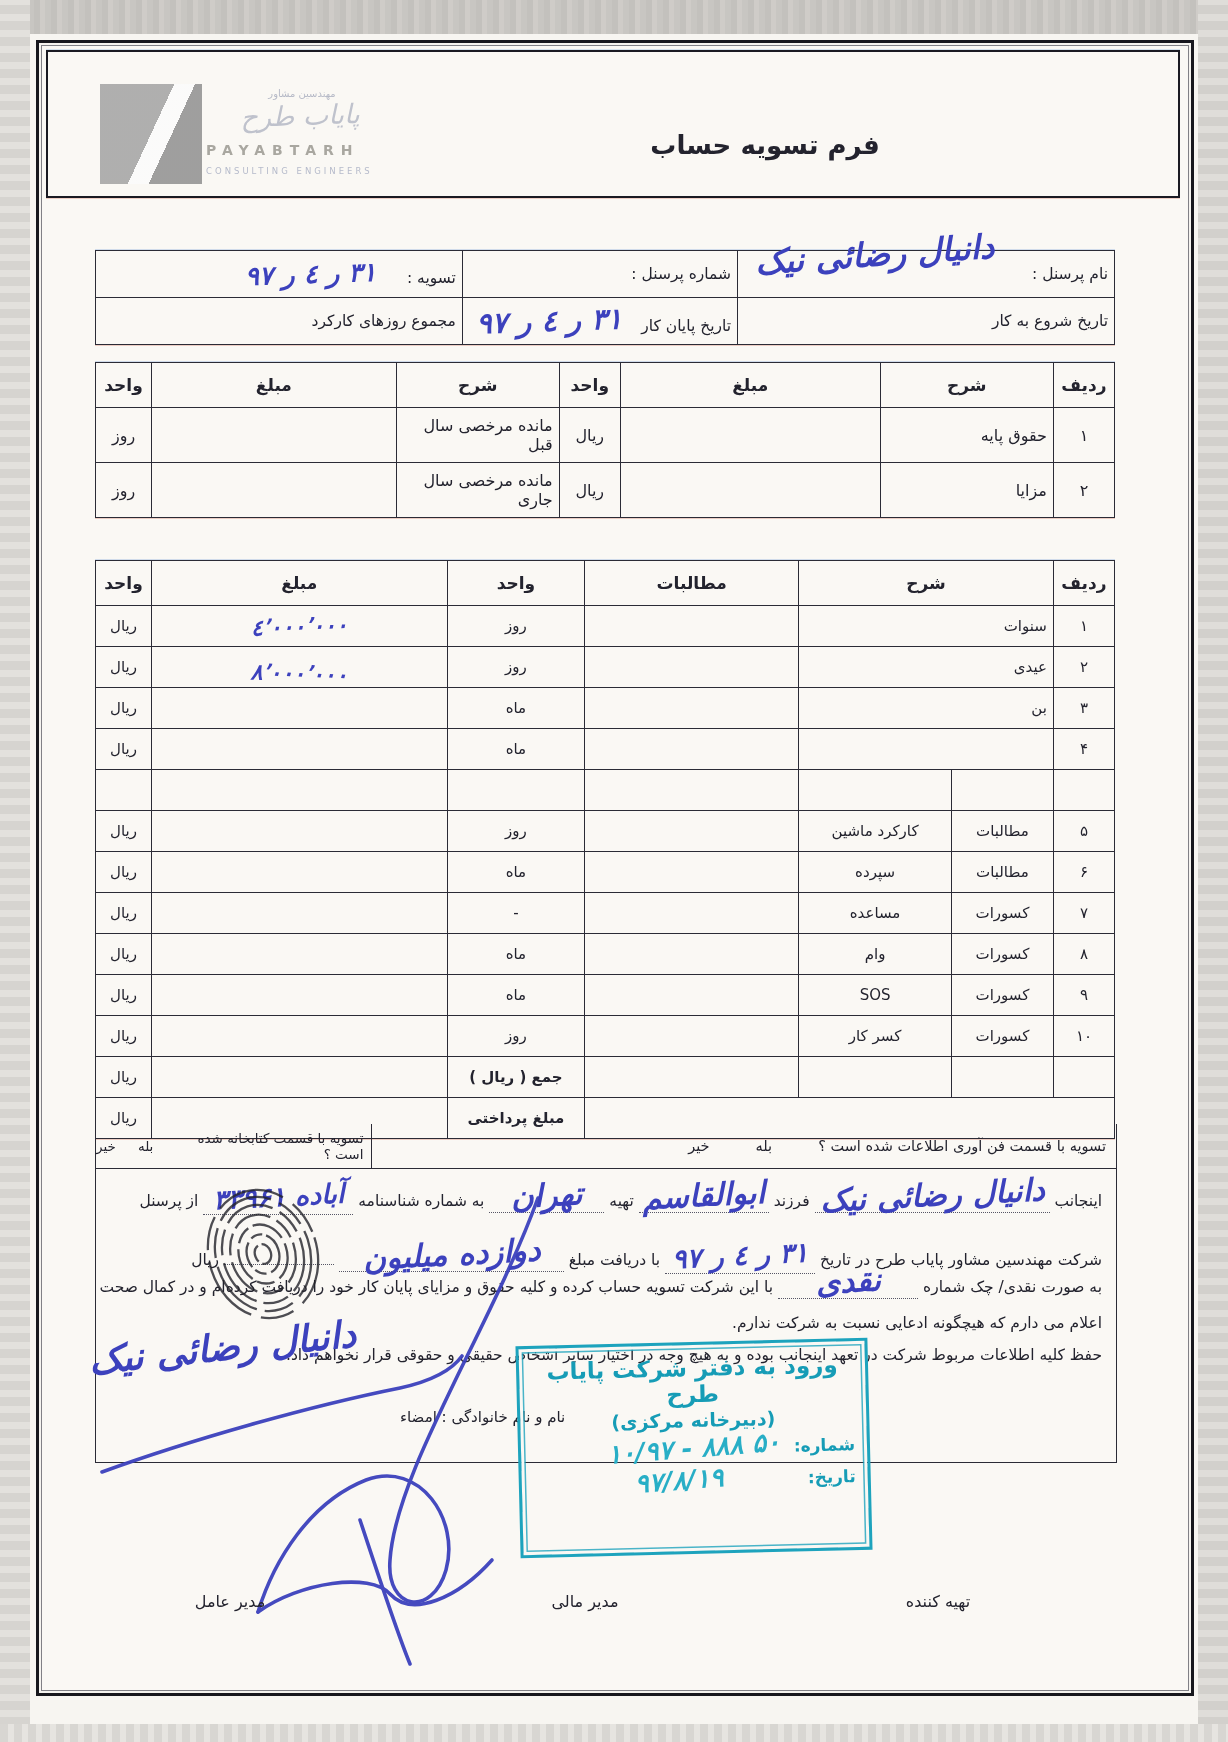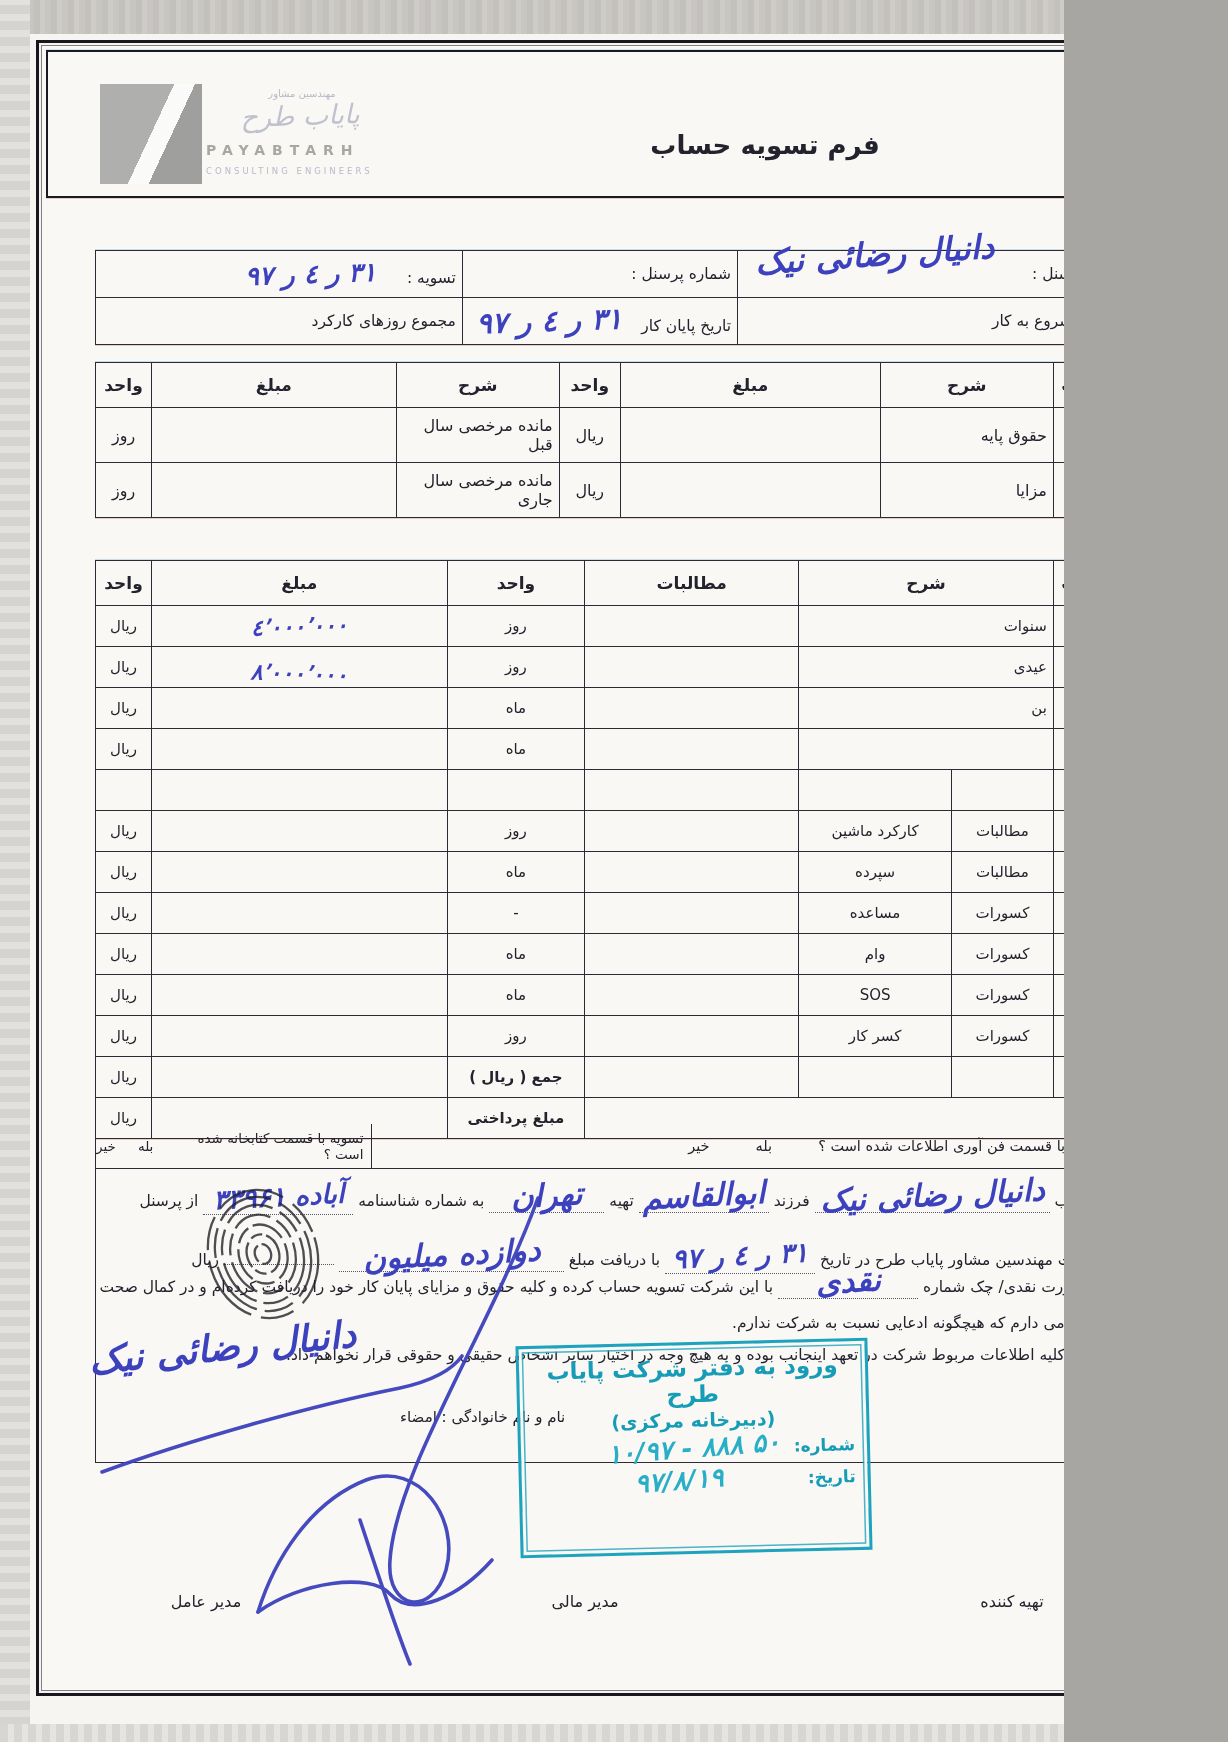--- a/index.html
+++ b/index.html
@@ -5,7 +5,7 @@
   html,body{margin:0;padding:0;background:#a8a6a2;}
   .page{
     position:relative;
-    width:1064px;height:1742px;
+    width:1228px;height:1742px;
     background:#f7f5f1;
     font-family:"DejaVu Sans",sans-serif;
     color:#23232e;

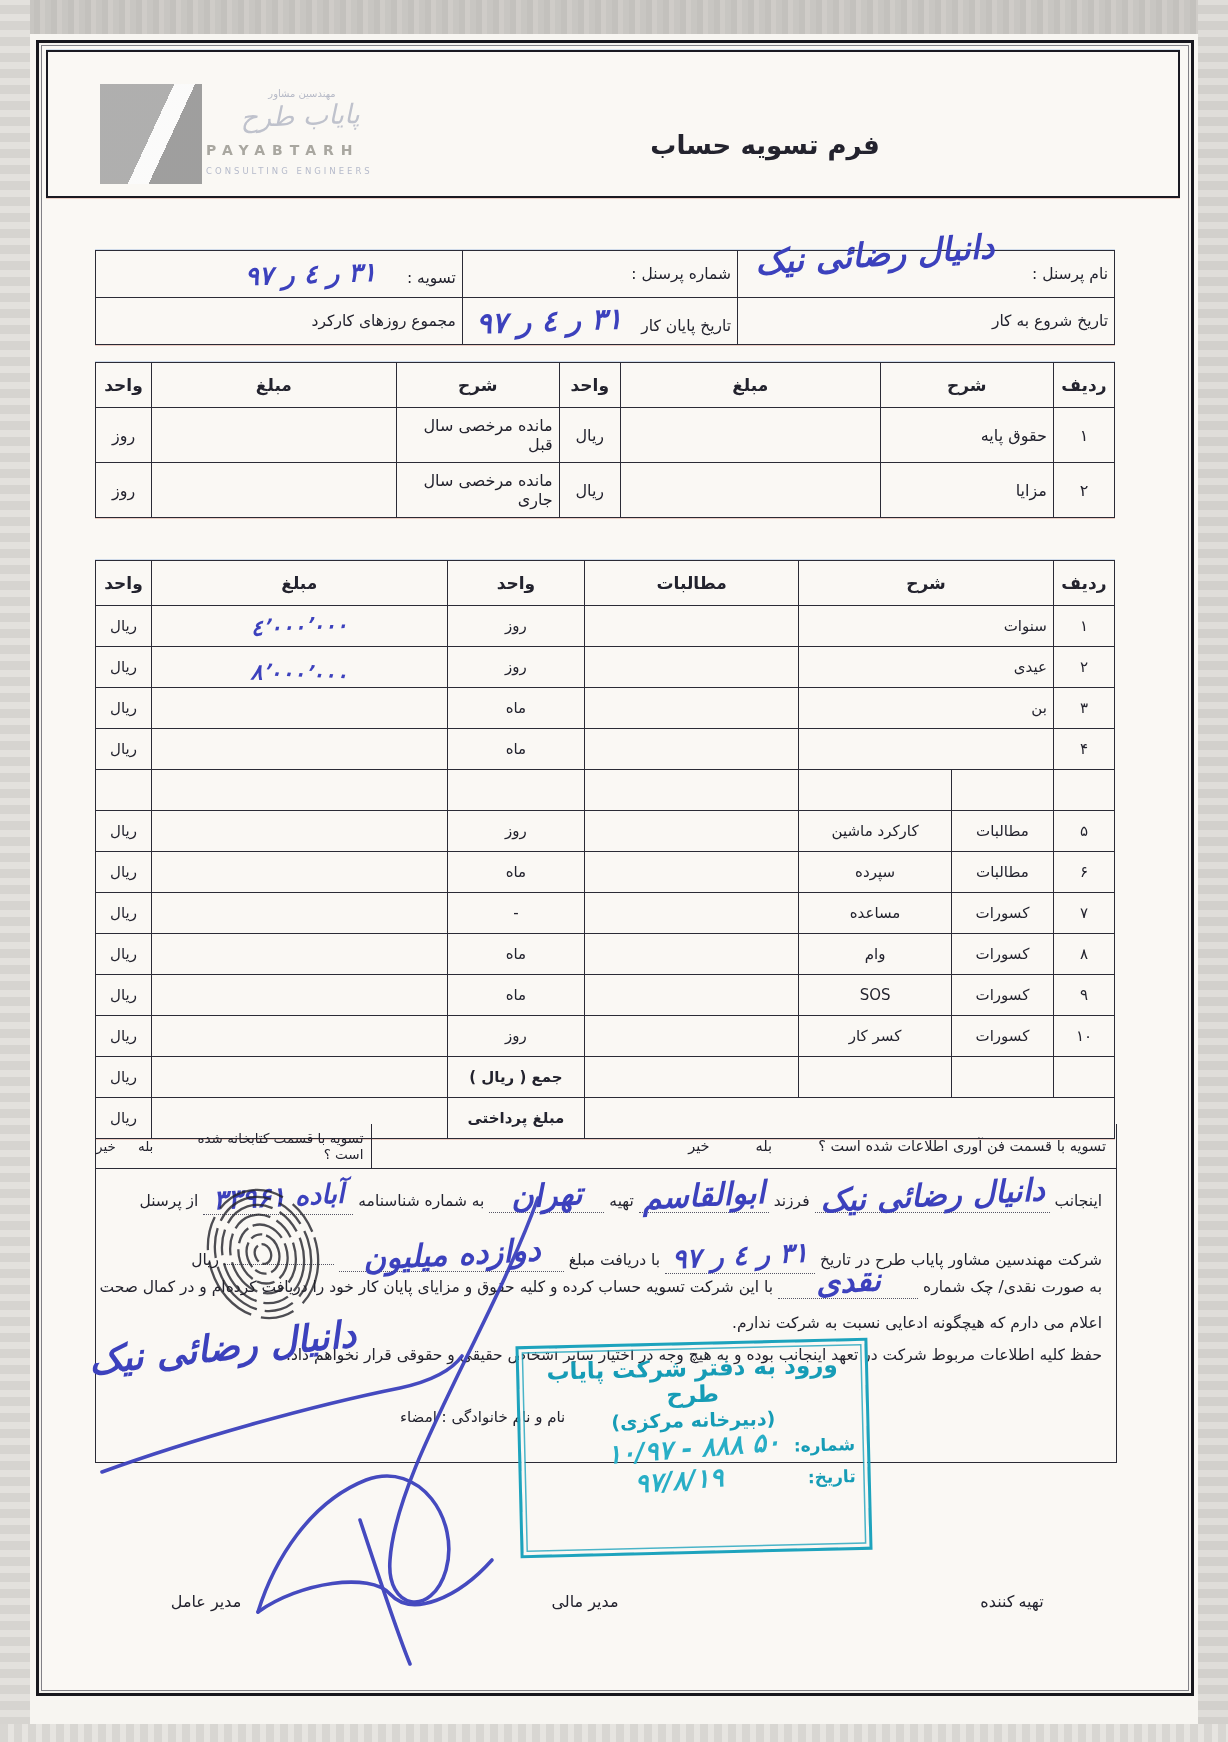--- a/index.html
+++ b/index.html
@@ -97,7 +97,7 @@
   .stamp-hand{color:#28aec6;font-size:26px;font-weight:bold;font-style:italic;transform:rotate(-3deg);direction:ltr;unicode-bidi:isolate;white-space:nowrap;}
 
   .footer-lbl{position:absolute;top:1592px;font-size:16px;direction:rtl;text-align:center;width:140px;}
-  .f-prep{left:942px;font-family:Liberation Serif, serif;} .f-fin{left:515px;} .f-ceo{left:136px;}
+  .f-prep{left:942px;font-family:Liberation Serif, serif;} .f-fin{left:515px;} .f-ceo{left:160px;}
 
   svg{position:absolute;overflow:visible;}
 </style>

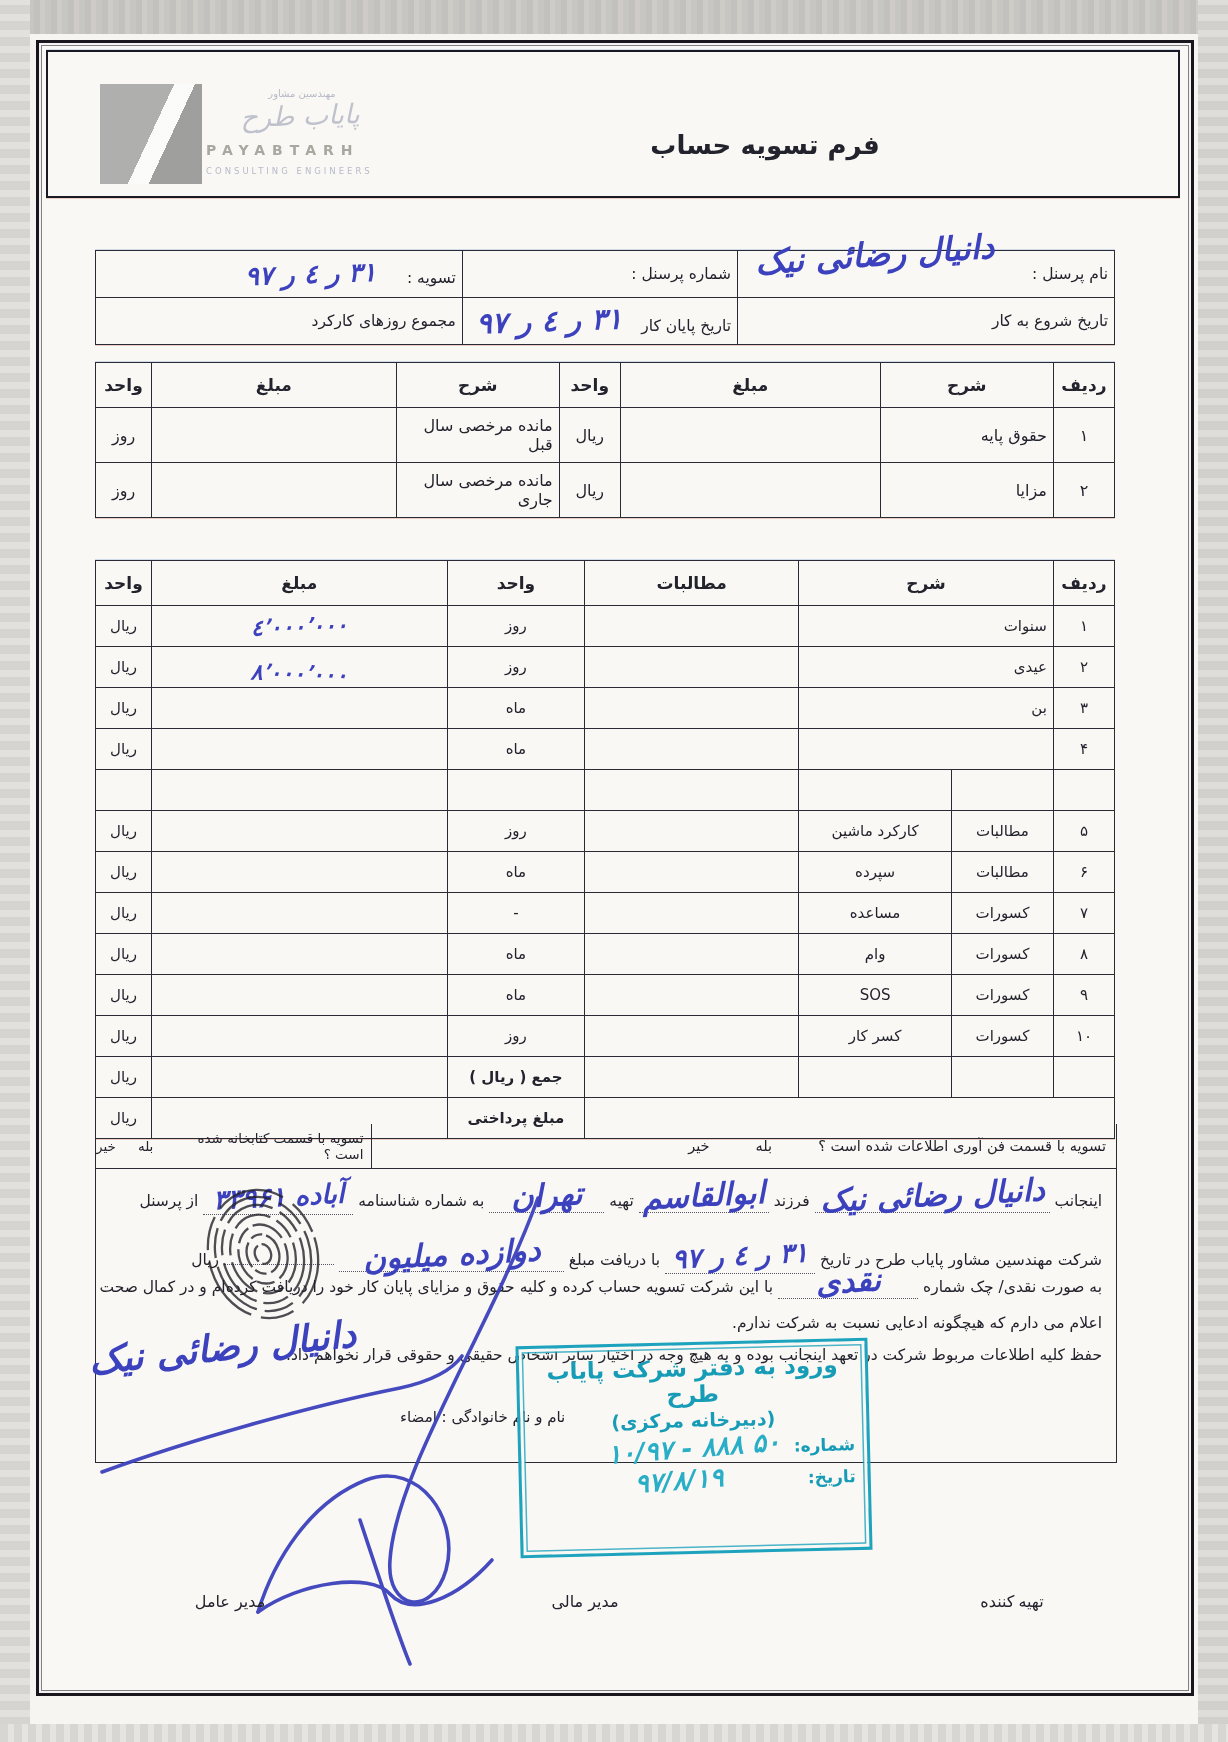--- a/index.html
+++ b/index.html
@@ -97,7 +97,7 @@
   .stamp-hand{color:#28aec6;font-size:26px;font-weight:bold;font-style:italic;transform:rotate(-3deg);direction:ltr;unicode-bidi:isolate;white-space:nowrap;}
 
   .footer-lbl{position:absolute;top:1592px;font-size:16px;direction:rtl;text-align:center;width:140px;}
-  .f-prep{left:942px;font-family:Liberation Serif, serif;} .f-fin{left:515px;} .f-ceo{left:160px;}
+  .f-prep{left:868px;} .f-fin{left:515px;} .f-ceo{left:160px;}
 
   svg{position:absolute;overflow:visible;}
 </style>

